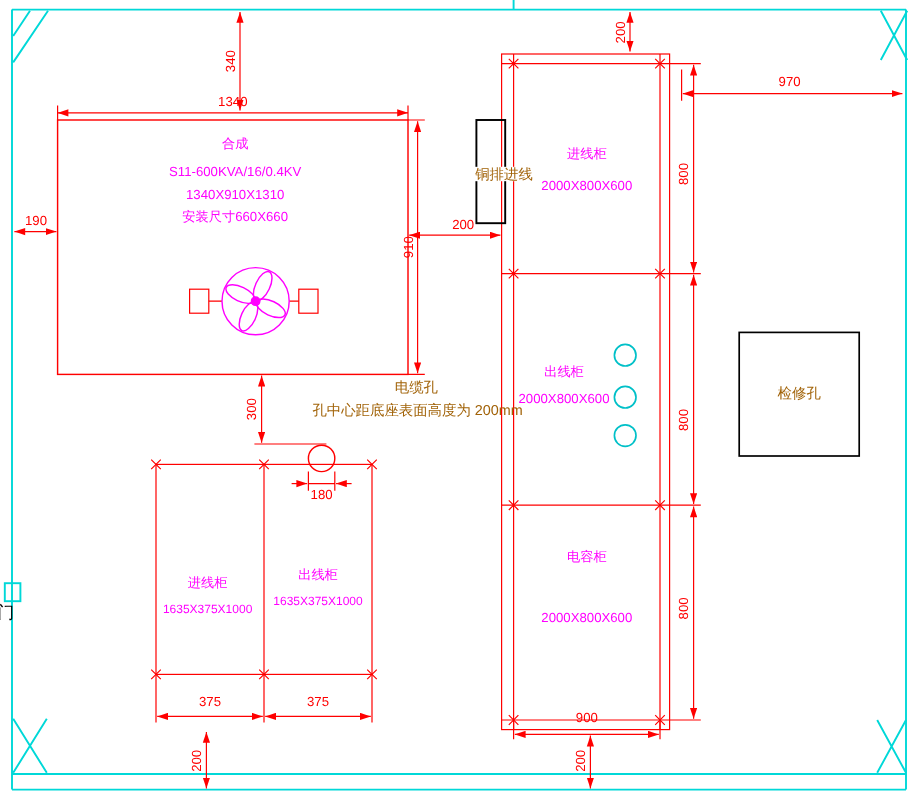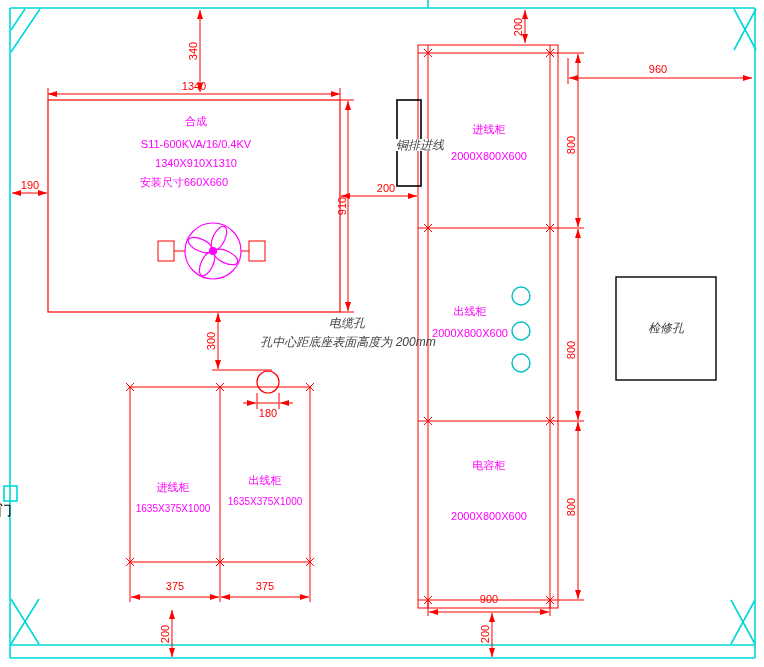--- a/index.html
+++ b/index.html
@@ -157,7 +157,7 @@
     <div class="lbl dim" style="left:268px;top:413px">180</div>
     <div class="lbl dim" style="left:386px;top:188px">200</div>
     <div class="lbl dim rot" style="left:518px;top:27px">200</div>
-    <div class="lbl dim" style="left:658px;top:69px">960</div>
+    <div class="lbl dim" style="left:658px;top:69px">970</div>
     <div class="lbl dim rot" style="left:571px;top:145px">800</div>
     <div class="lbl dim rot" style="left:571px;top:350px">800</div>
     <div class="lbl dim rot" style="left:571px;top:507px">800</div>

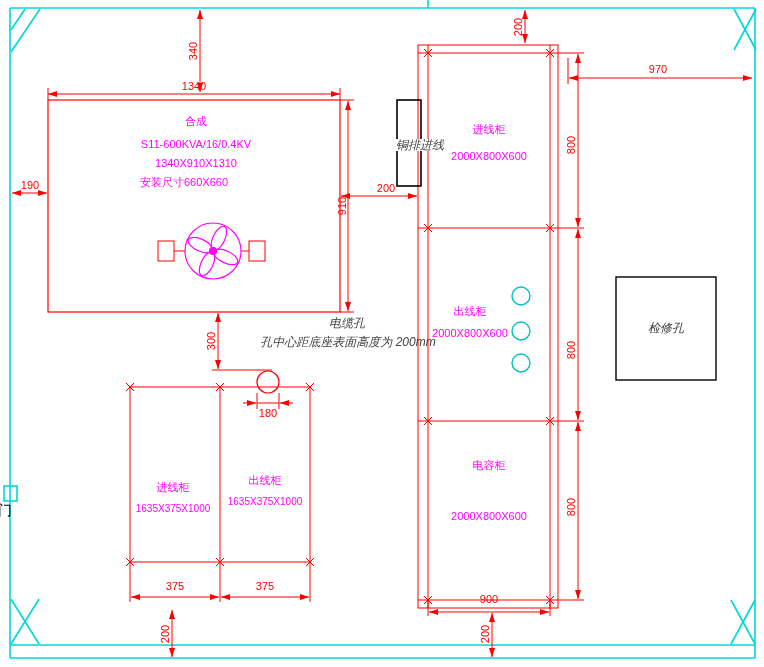--- a/index.html
+++ b/index.html
@@ -11,7 +11,7 @@
   .dim{color:#ff0000;font-size:11px;}
   .mag{color:#ff00ff;font-size:11px;}
   .sm{font-size:10px;}
-  .blk{color:#404040;font-size:12px;font-style:italic;}
+  .blk{color:#a16207;font-size:12px;}
   .bgw{background:#ffffff;padding:0 2px;}
   .raw{position:absolute;color:#000000;font-size:14px;white-space:nowrap;}
 </style>

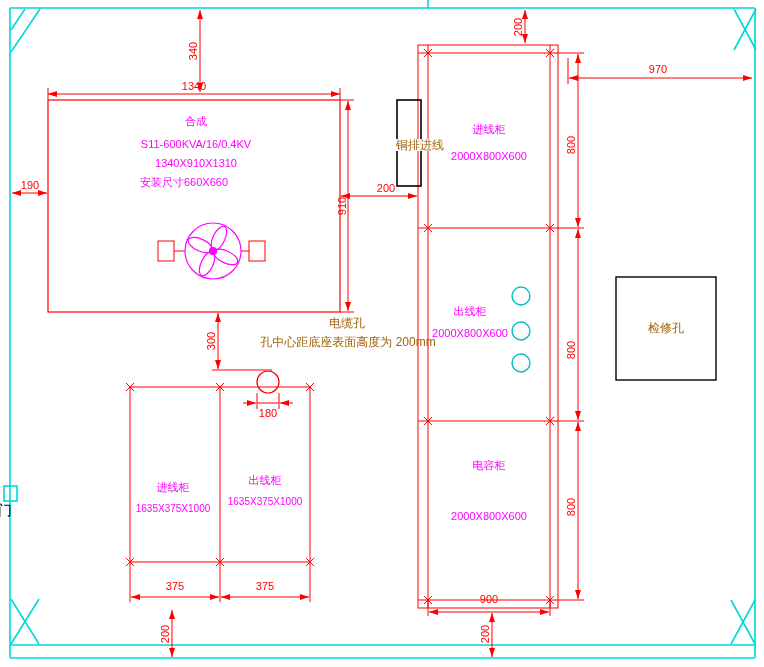--- a/index.html
+++ b/index.html
@@ -129,7 +129,7 @@
     <div class="lbl mag" style="left:196px;top:121px">合成</div>
     <div class="lbl mag" style="left:196px;top:144px">S11-600KVA/16/0.4KV</div>
     <div class="lbl mag" style="left:196px;top:163px">1340X910X1310</div>
-    <div class="lbl mag" style="left:184px;top:182px">安装尺寸660X660</div>
+    <div class="lbl mag" style="left:196px;top:182px">安装尺寸660X660</div>
 
     <div class="lbl blk" style="left:347px;top:323px">电缆孔</div>
     <div class="lbl blk" style="left:348px;top:342px">孔中心距底座表面高度为 200mm</div>

